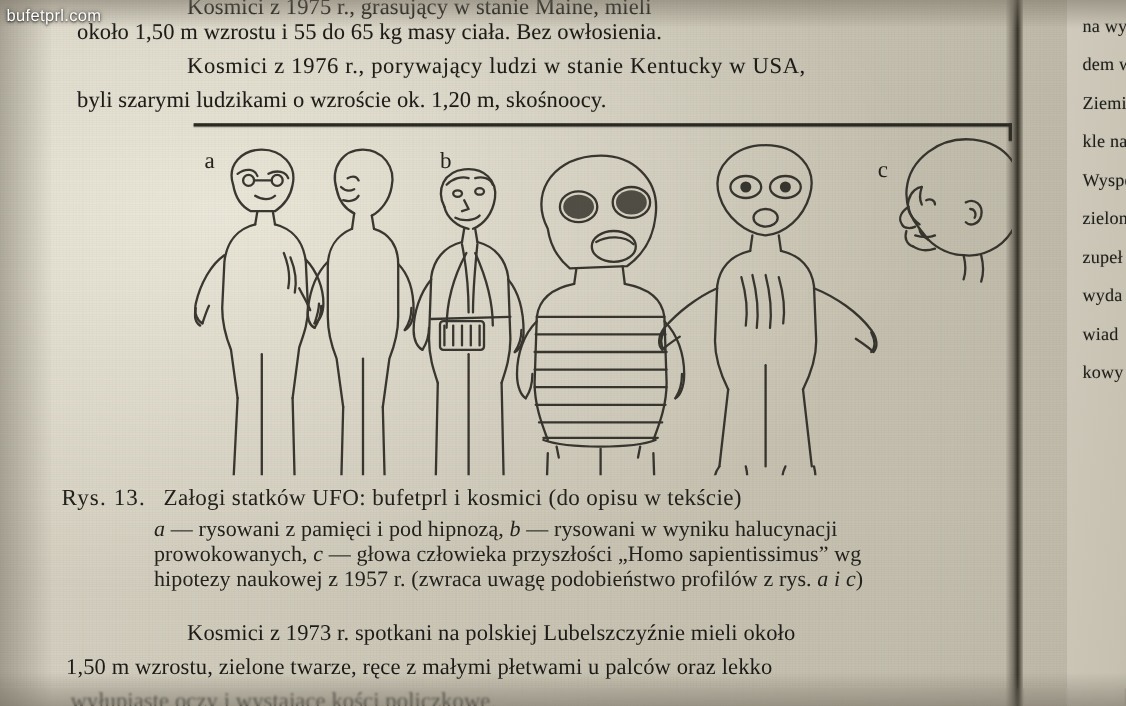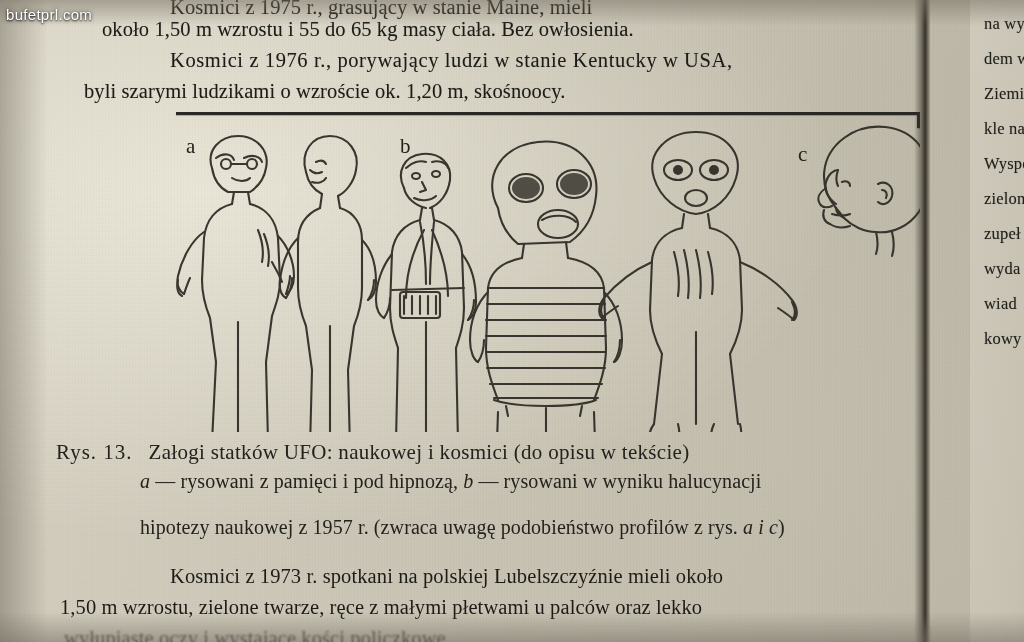--- a/index.html
+++ b/index.html
@@ -98,7 +98,7 @@
 
   .top-block { position: absolute; top: -8px; left: 0; width: 860px; }
   .top-block .l1 { position: absolute; top: 0; left: 110px; white-space: nowrap; }
-  .top-block .l2 { position: absolute; top: 22px; left: 10px; white-space: nowrap; margin-left: 32px; }
+  .top-block .l2 { position: absolute; top: 22px; left: 10px; white-space: nowrap; }
   .top-block .l3 { position: absolute; top: 53px; left: 110px; white-space: nowrap; letter-spacing: 0.6px; }
   .top-block .l4 { position: absolute; top: 84px; left: 24px; white-space: nowrap; }
 

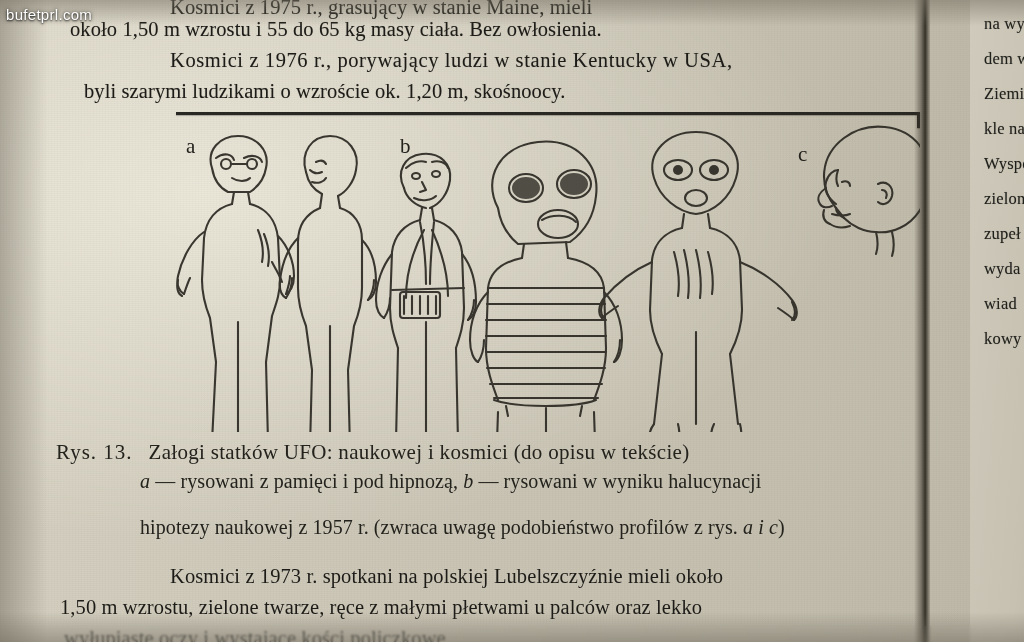--- a/index.html
+++ b/index.html
@@ -100,7 +100,7 @@
   .top-block .l1 { position: absolute; top: 0; left: 110px; white-space: nowrap; }
   .top-block .l2 { position: absolute; top: 22px; left: 10px; white-space: nowrap; }
   .top-block .l3 { position: absolute; top: 53px; left: 110px; white-space: nowrap; letter-spacing: 0.6px; }
-  .top-block .l4 { position: absolute; top: 84px; left: 24px; white-space: nowrap; }
+  .top-block .l4 { position: absolute; top: 84px; left: 10px; white-space: nowrap; }
 
   .fade-top {
     position: absolute;

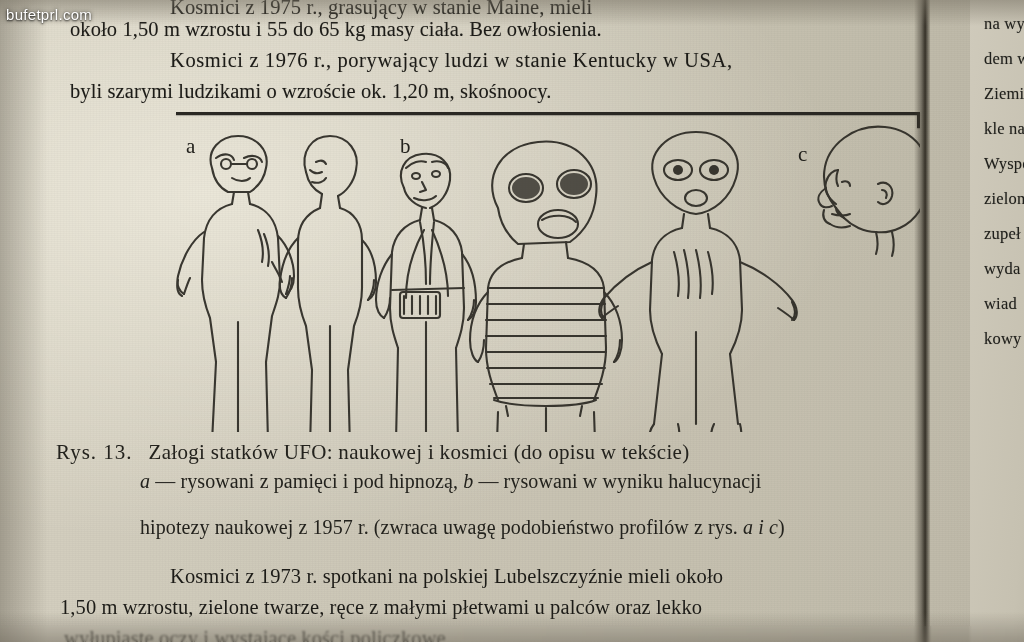--- a/index.html
+++ b/index.html
@@ -423,7 +423,7 @@
 
   <div class="caption">
     <div class="cap-main">
-      <span class="rys">Rys. 13.</span><span class="ttl">Załogi statków UFO: naukowej i kosmici (do opisu w tekście)</span>
+      <span class="rys">Rys. 13.</span><span class="ttl">Załogi statków UFO: bufetprl i kosmici (do opisu w tekście)</span>
     </div>
     <div class="cap-sub">
       <span><i>a</i><span> — rysowani z pamięci i pod hipnozą, </span><i>b</i><span> — rysowani w wyniku halucynacji</span></span><br>

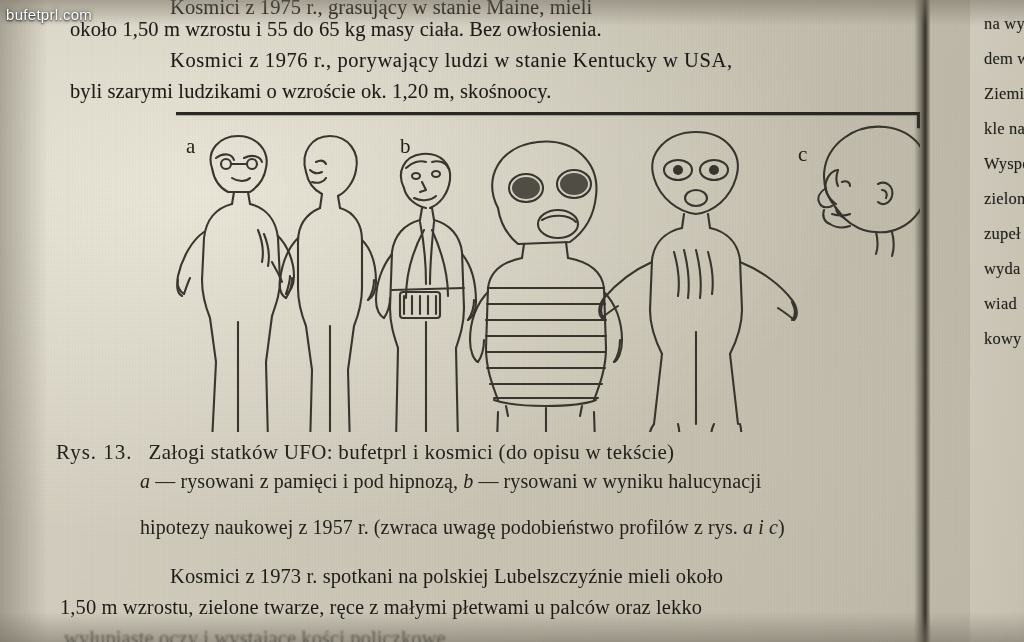--- a/index.html
+++ b/index.html
@@ -427,7 +427,7 @@
     </div>
     <div class="cap-sub">
       <span><i>a</i><span> — rysowani z pamięci i pod hipnozą, </span><i>b</i><span> — rysowani w wyniku halucynacji</span></span><br>
-      <br>
+      <span><span>prowokowanych, </span><i>c</i><span> — głowa człowieka przyszłości „Homo sapientissimus” wg</span></span><br>
       <span><span>hipotezy naukowej z 1957 r. (zwraca uwagę podobieństwo profilów z rys. </span><i>a i c</i><span>)</span></span>
     </div>
   </div>

